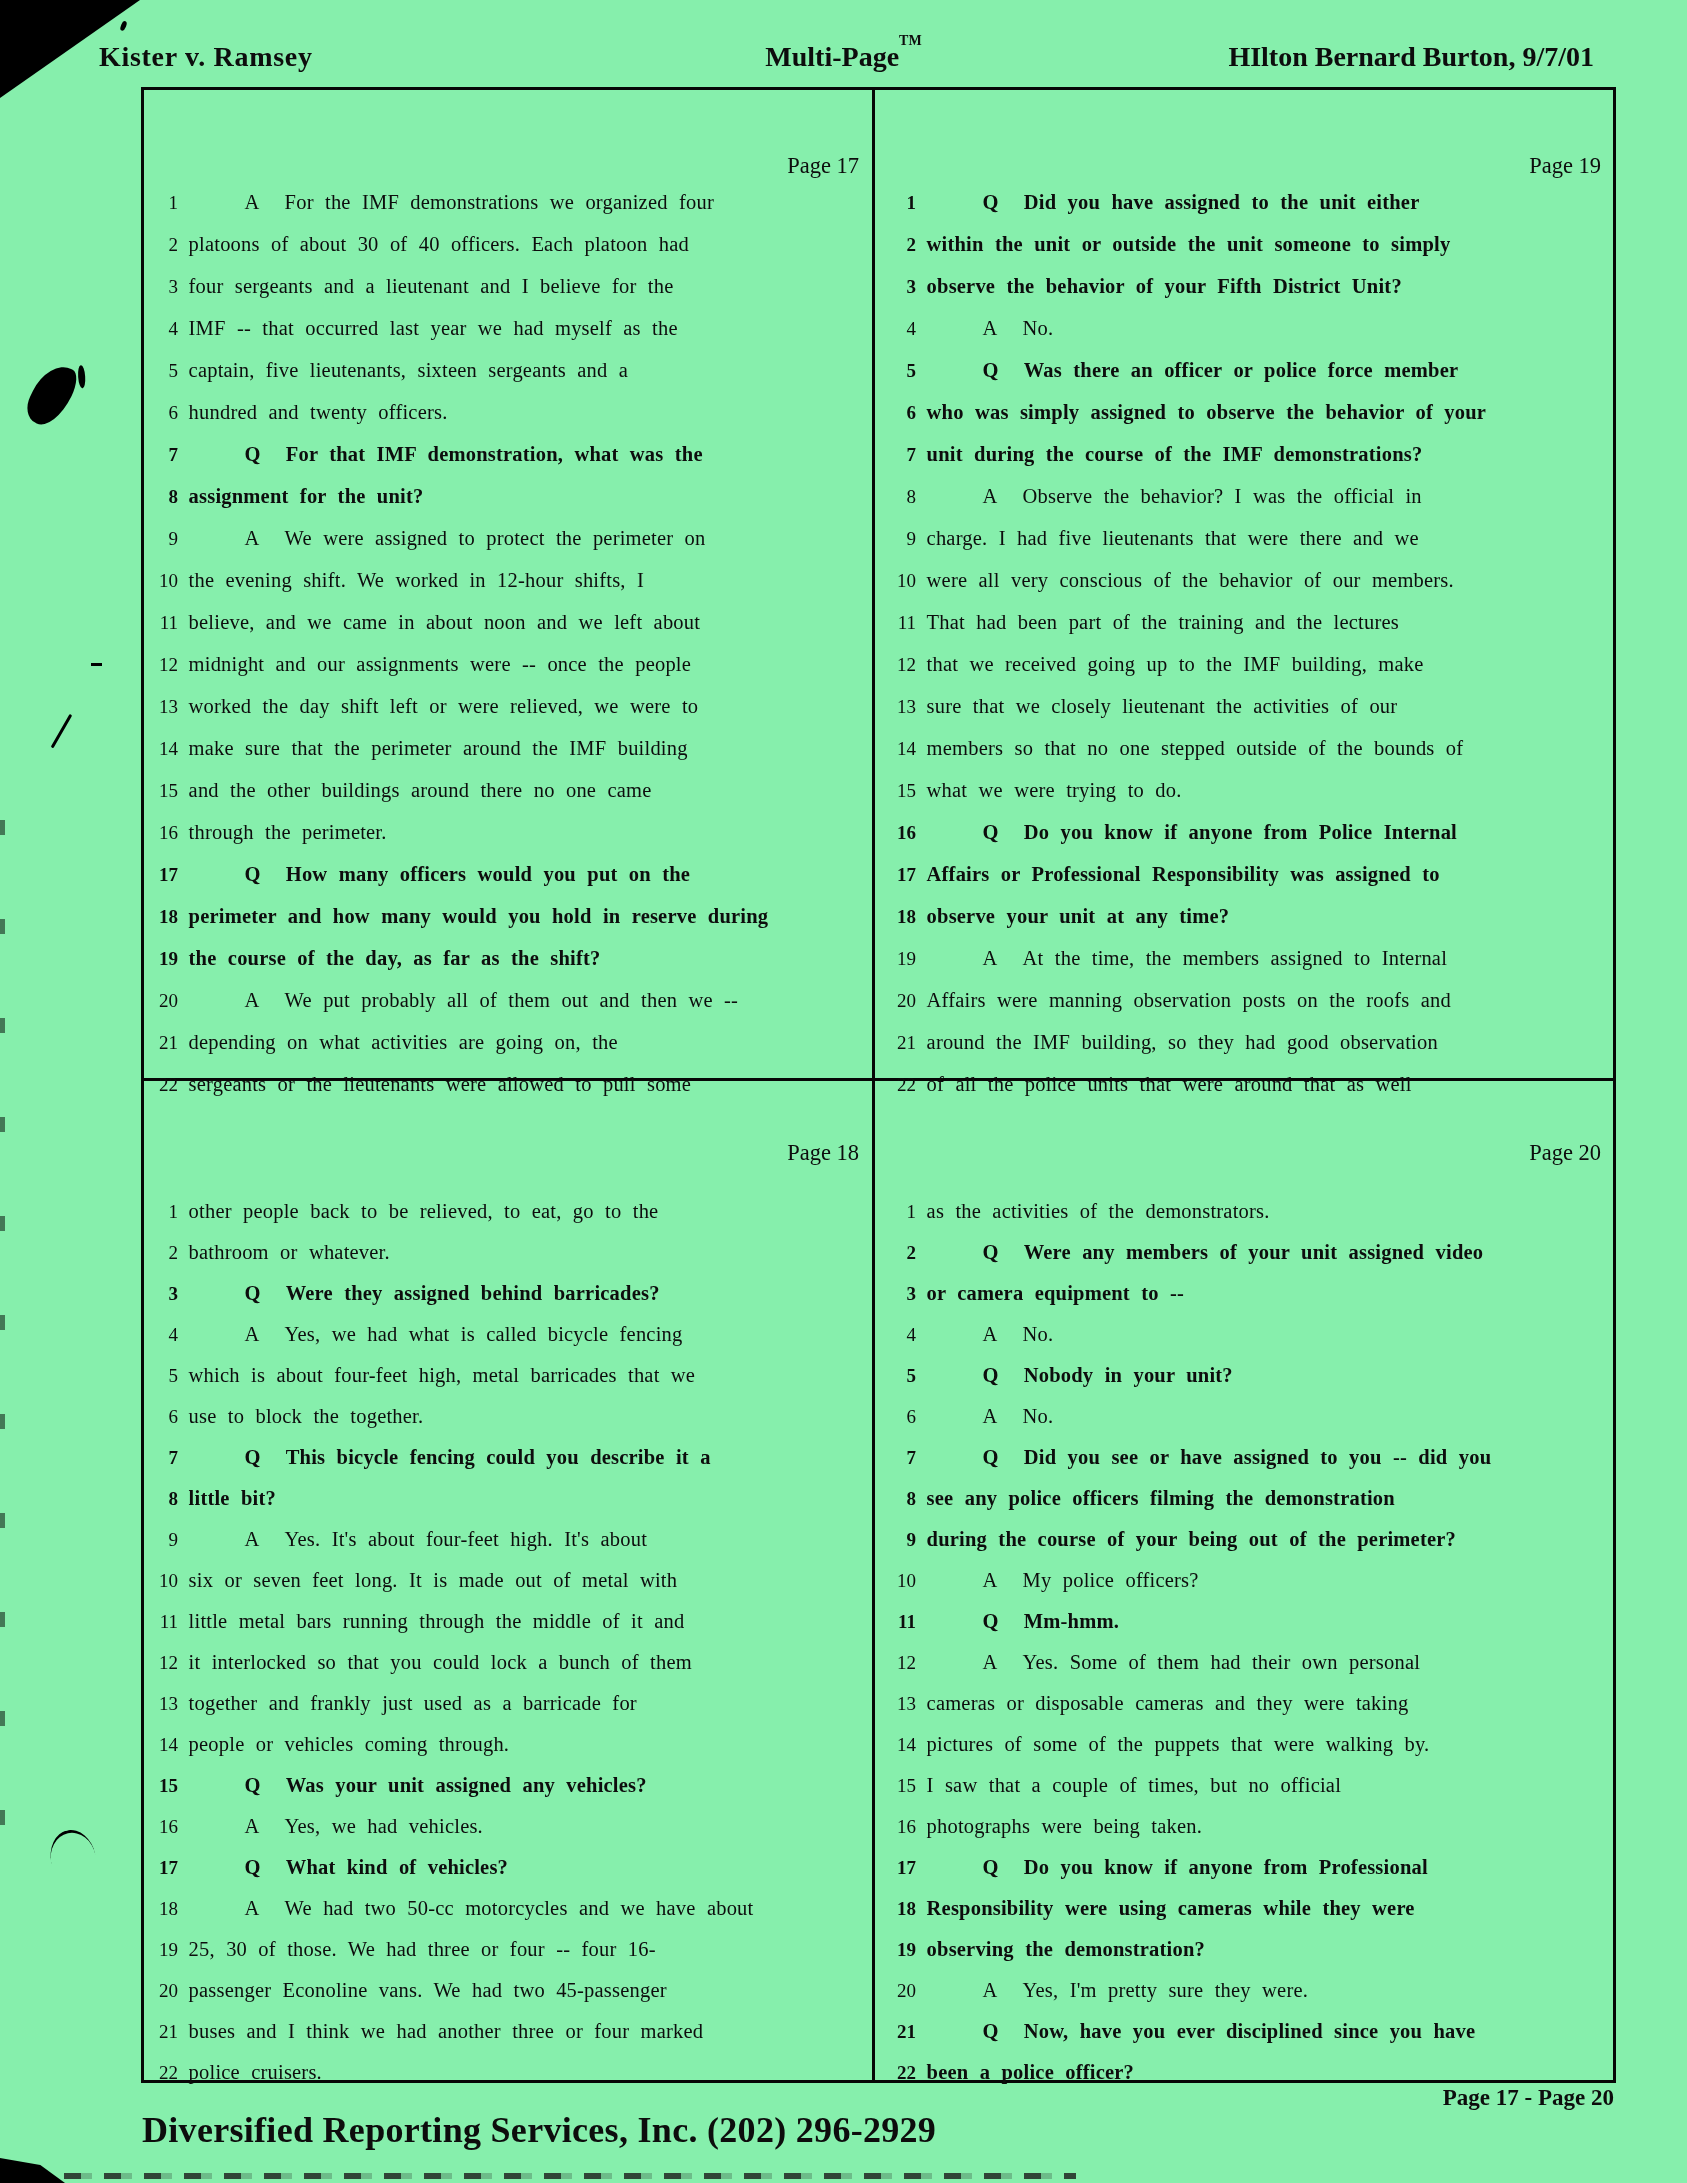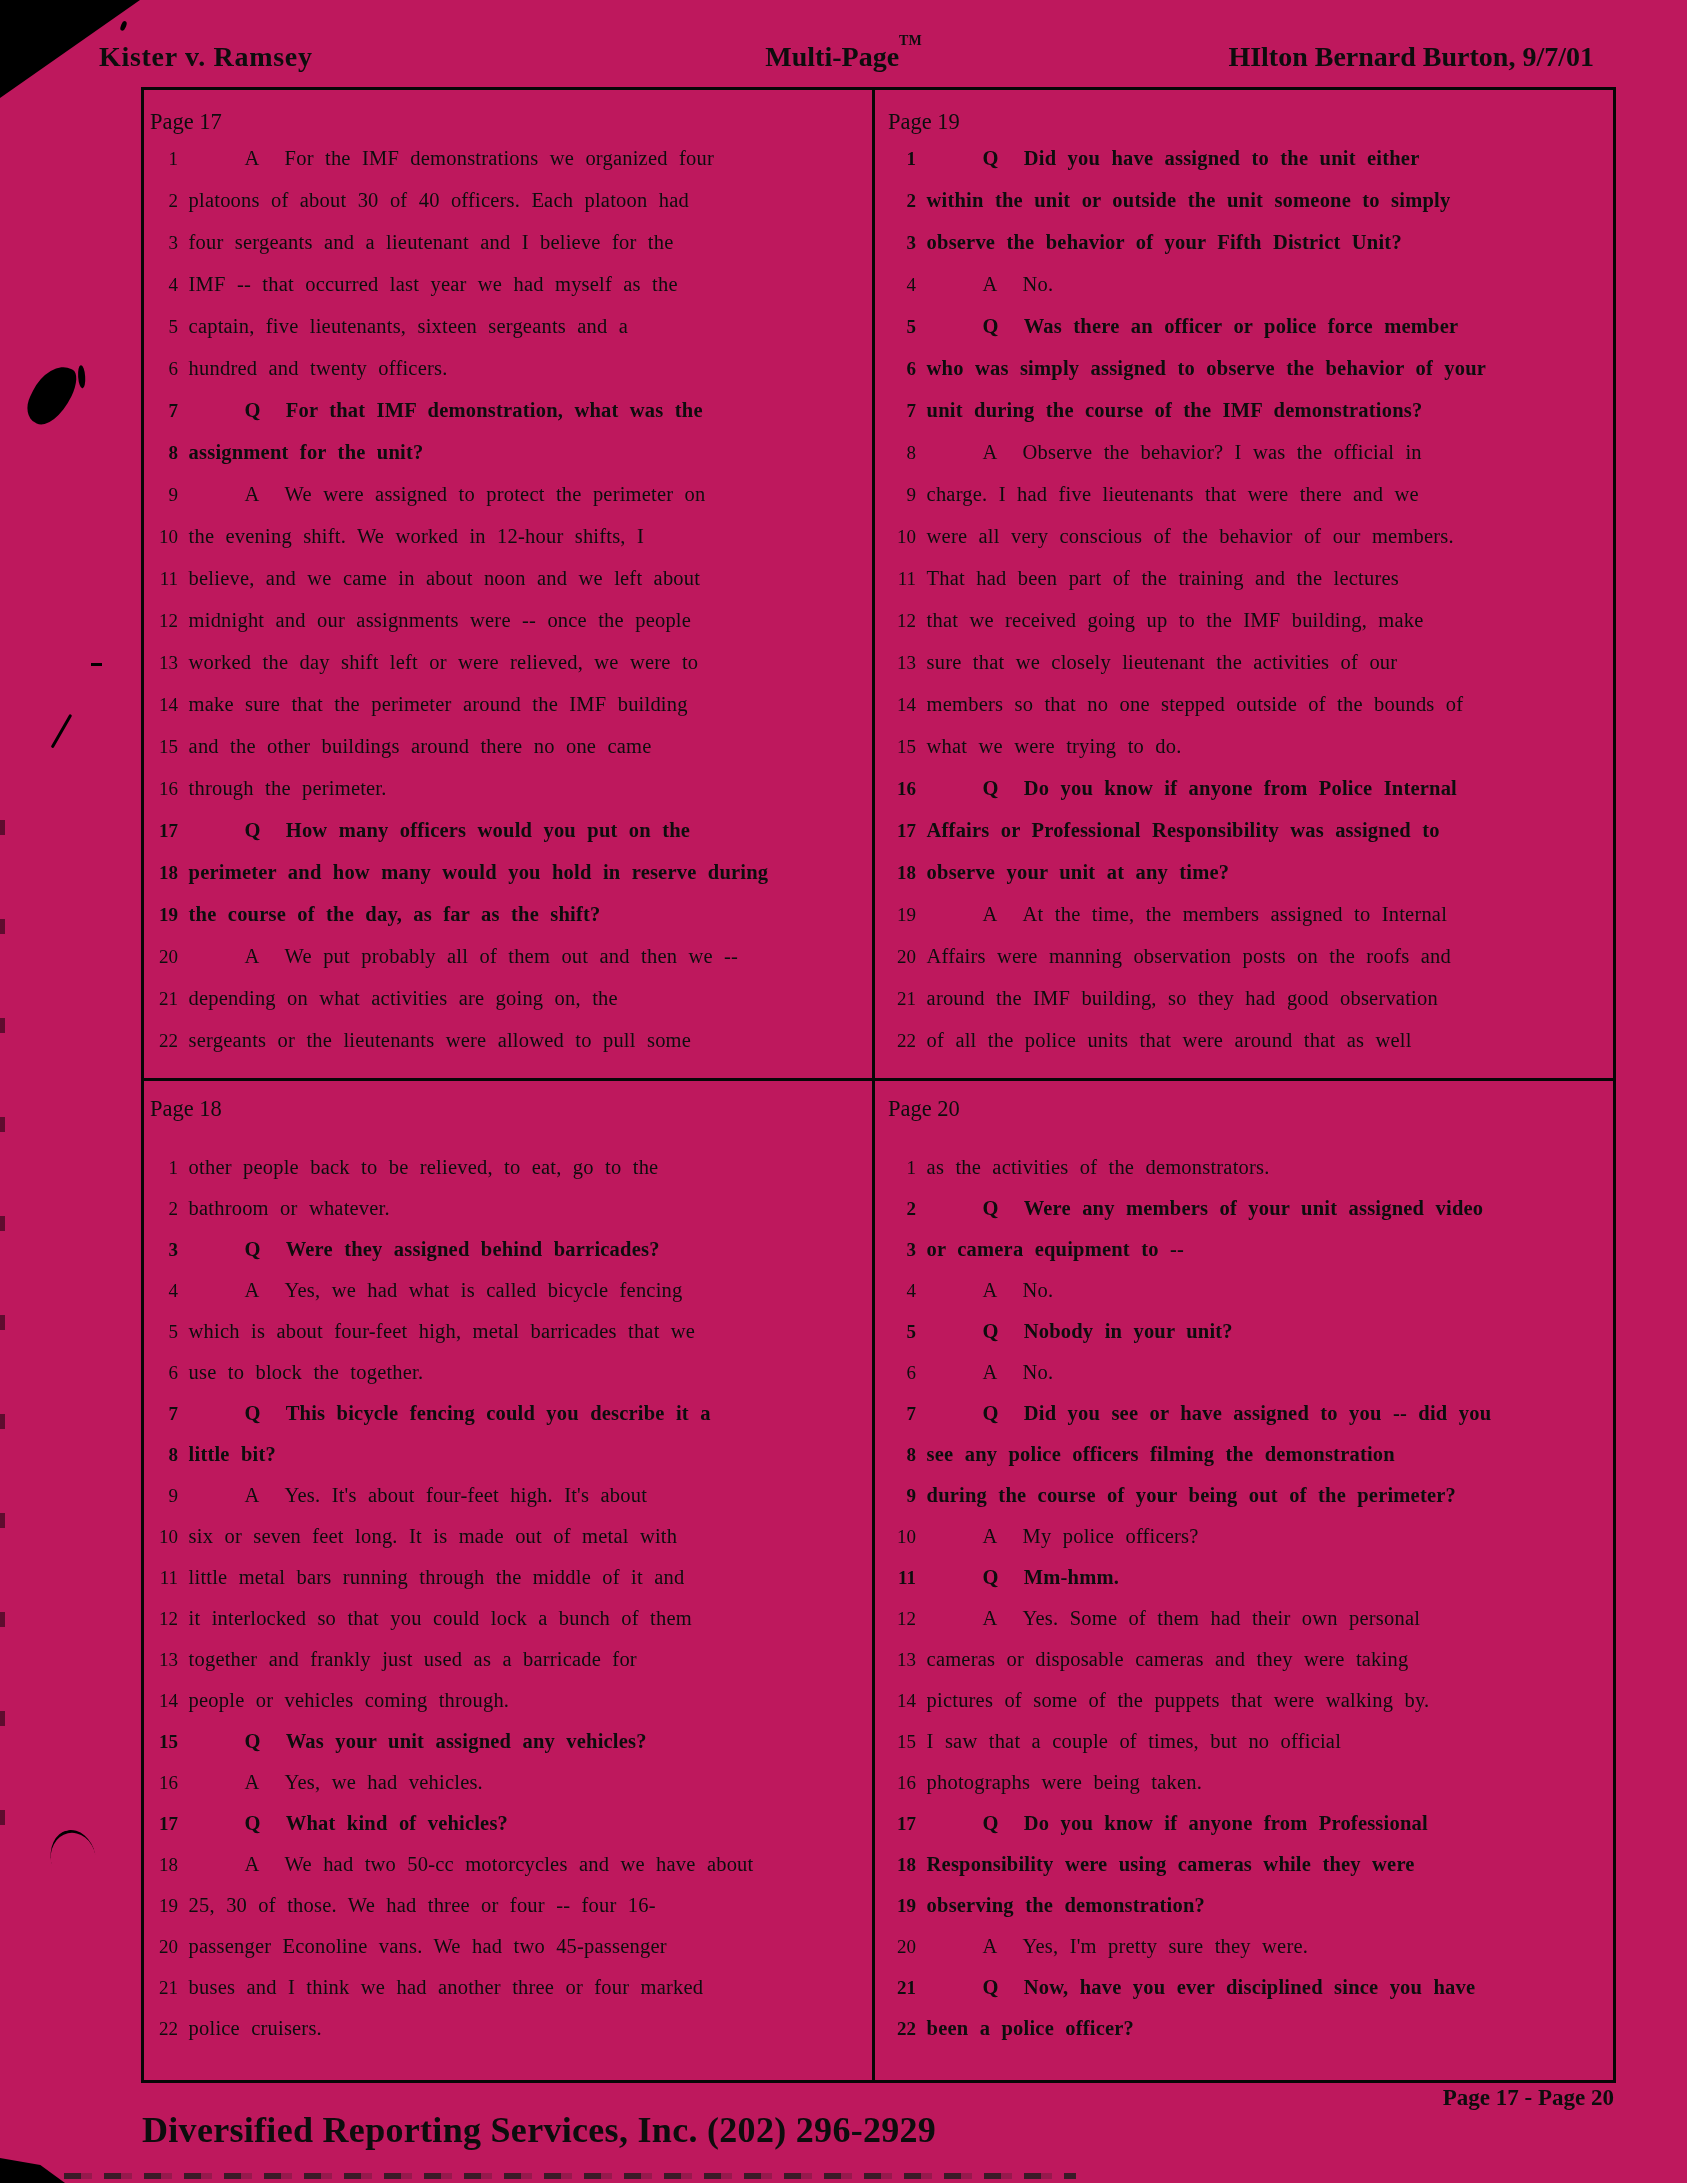--- a/index.html
+++ b/index.html
@@ -5,7 +5,7 @@
   html,body{margin:0;padding:0;background:#e8e8e6;}
   #page{
     position:relative;width:1687px;height:2183px;margin:0 auto;
-    background:#be185d;color:#0d0d0d;overflow:hidden;
+    background:#86efac;color:#0d0d0d;overflow:hidden;
     font-family:"Liberation Serif","DejaVu Serif",serif;
   }
   

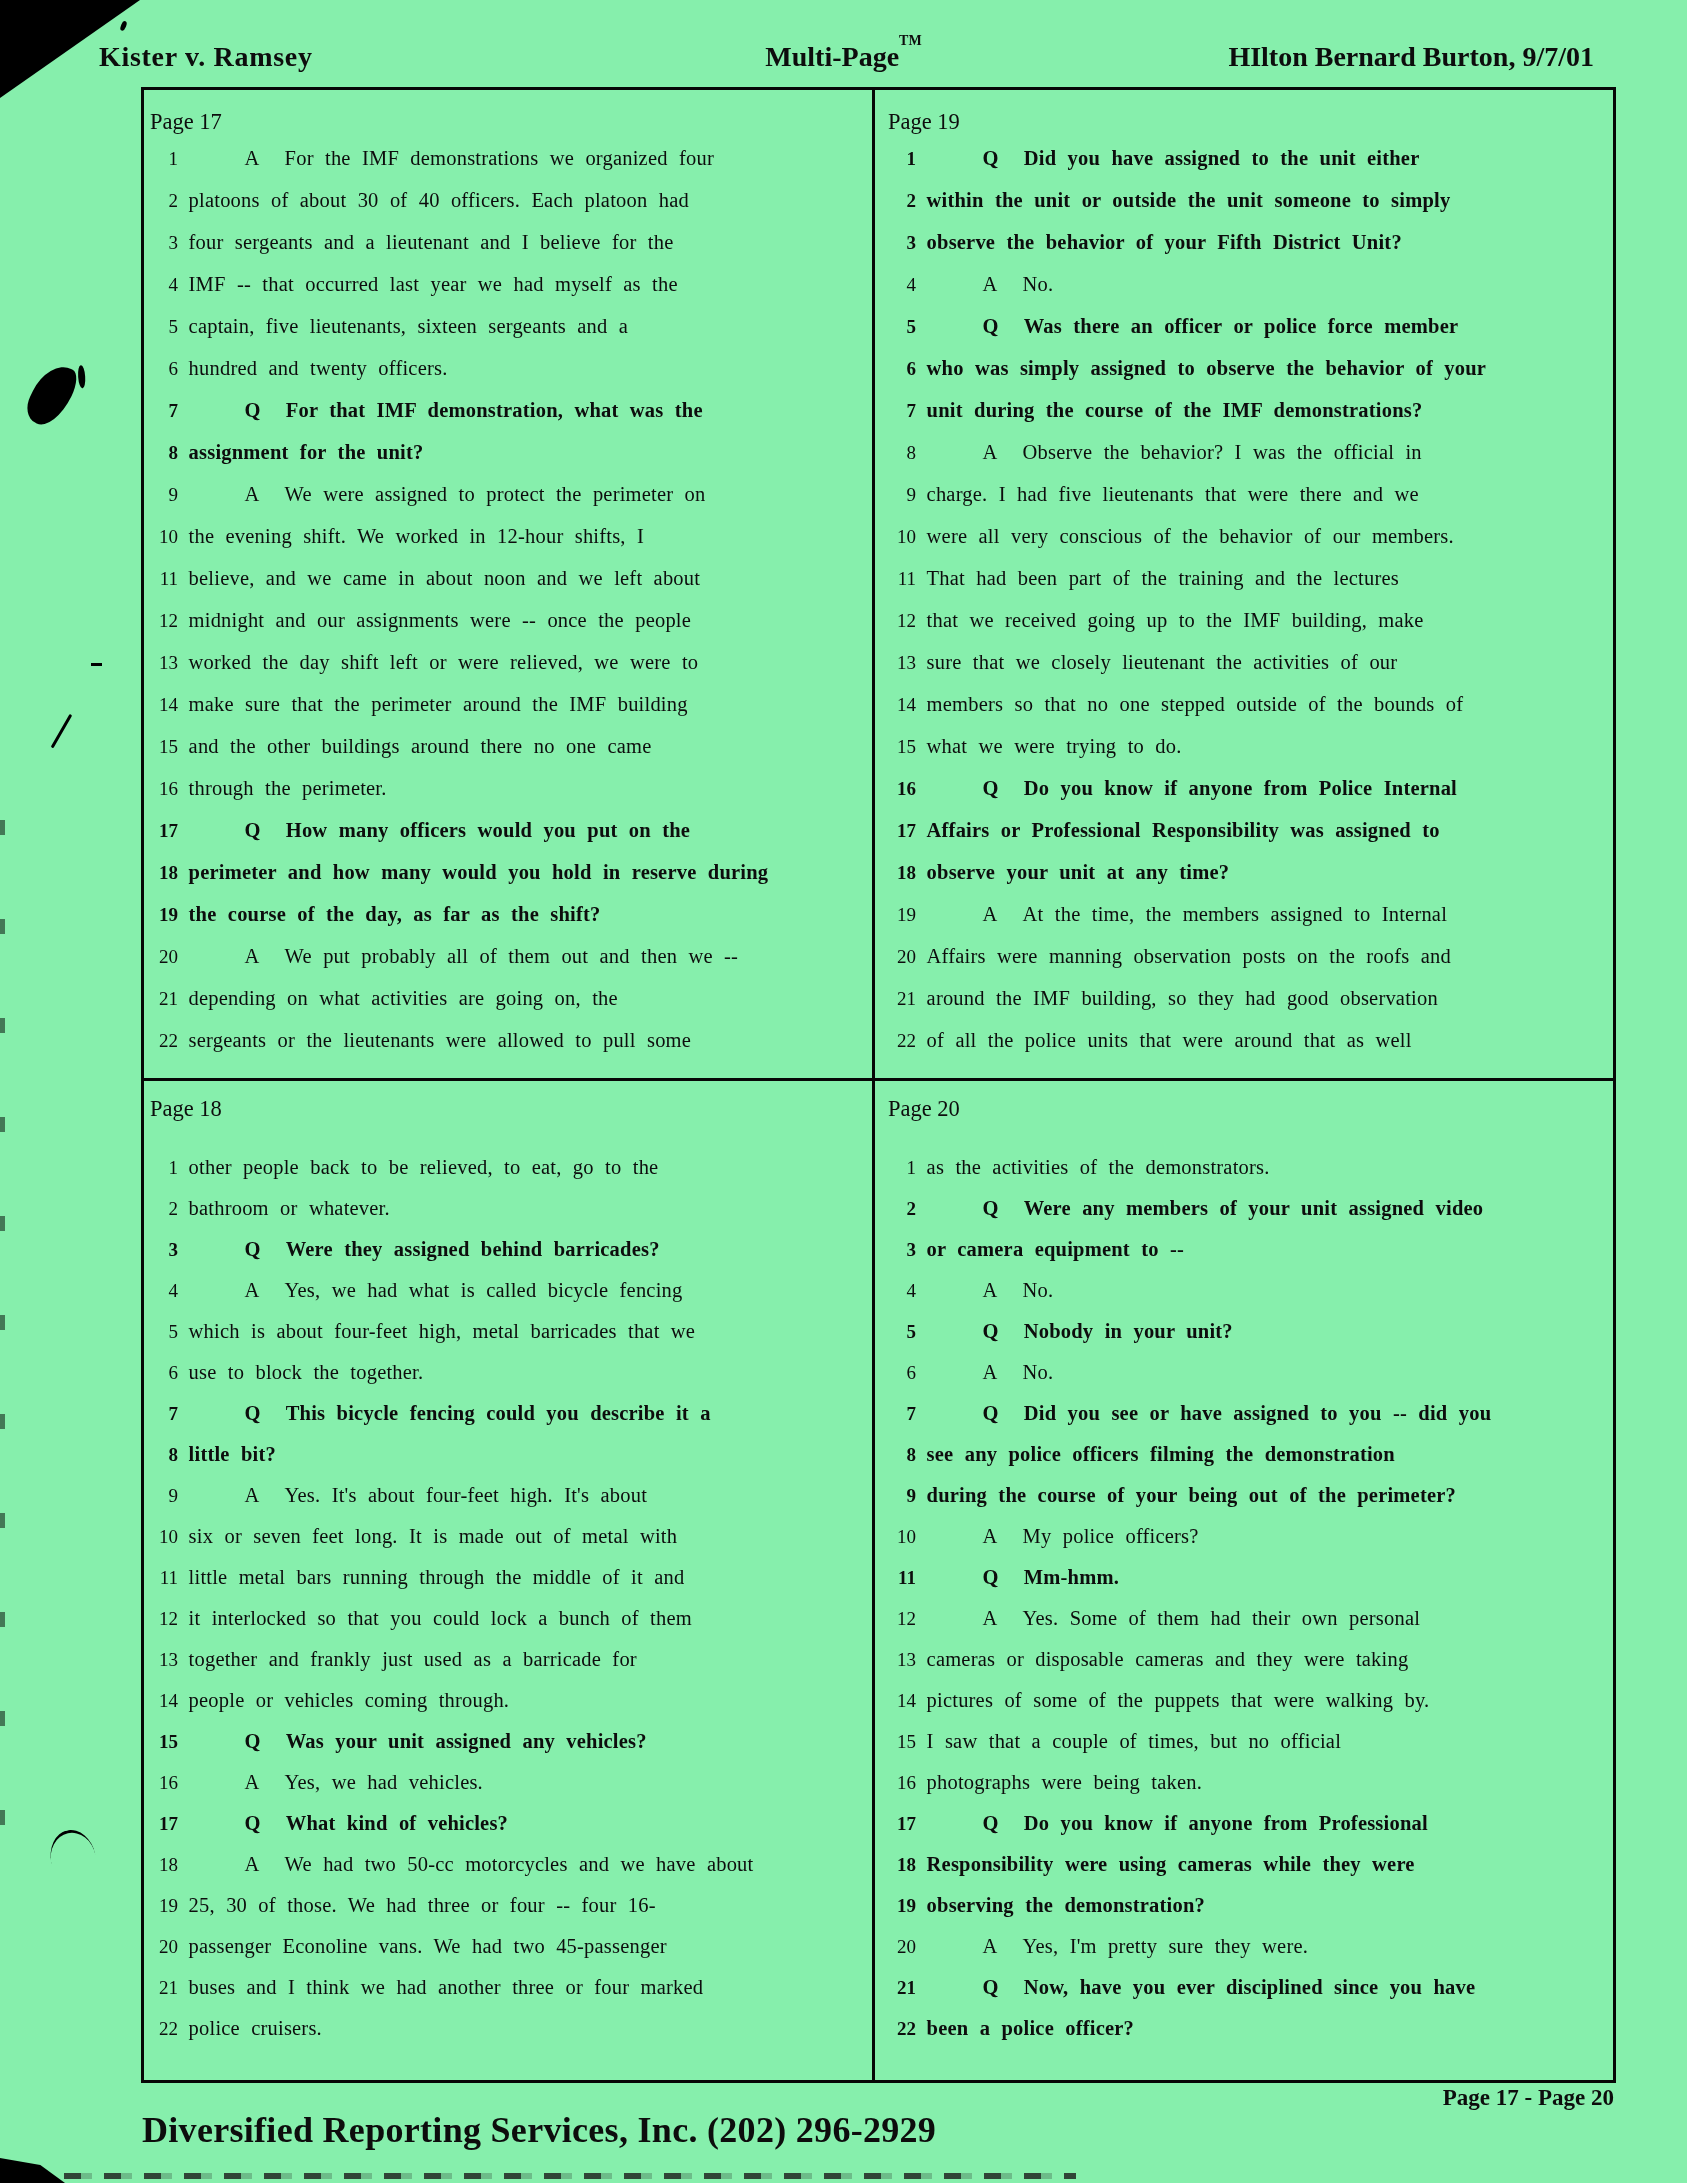--- a/index.html
+++ b/index.html
@@ -23,7 +23,7 @@
   .q19{left:888px;top:103px;width:721px;height:969px;}
   .q18{left:150px;top:1090px;width:717px;height:986px;}
   .q20{left:888px;top:1090px;width:721px;height:986px;}
-  .page-label{font-size:22.5px;line-height:37px;text-align:left;padding-right:8px;font-weight:400;}
+  .page-label{font-size:22.5px;line-height:37px;text-align:right;padding-right:8px;font-weight:400;margin-top:44px;}
   .q17 .lines,.q19 .lines{margin-top:6.6px;}
   .q18 .lines,.q20 .lines{margin-top:29px;}
   .line{display:flex;align-items:baseline;height:42px;font-size:20.5px;white-space:nowrap;}

